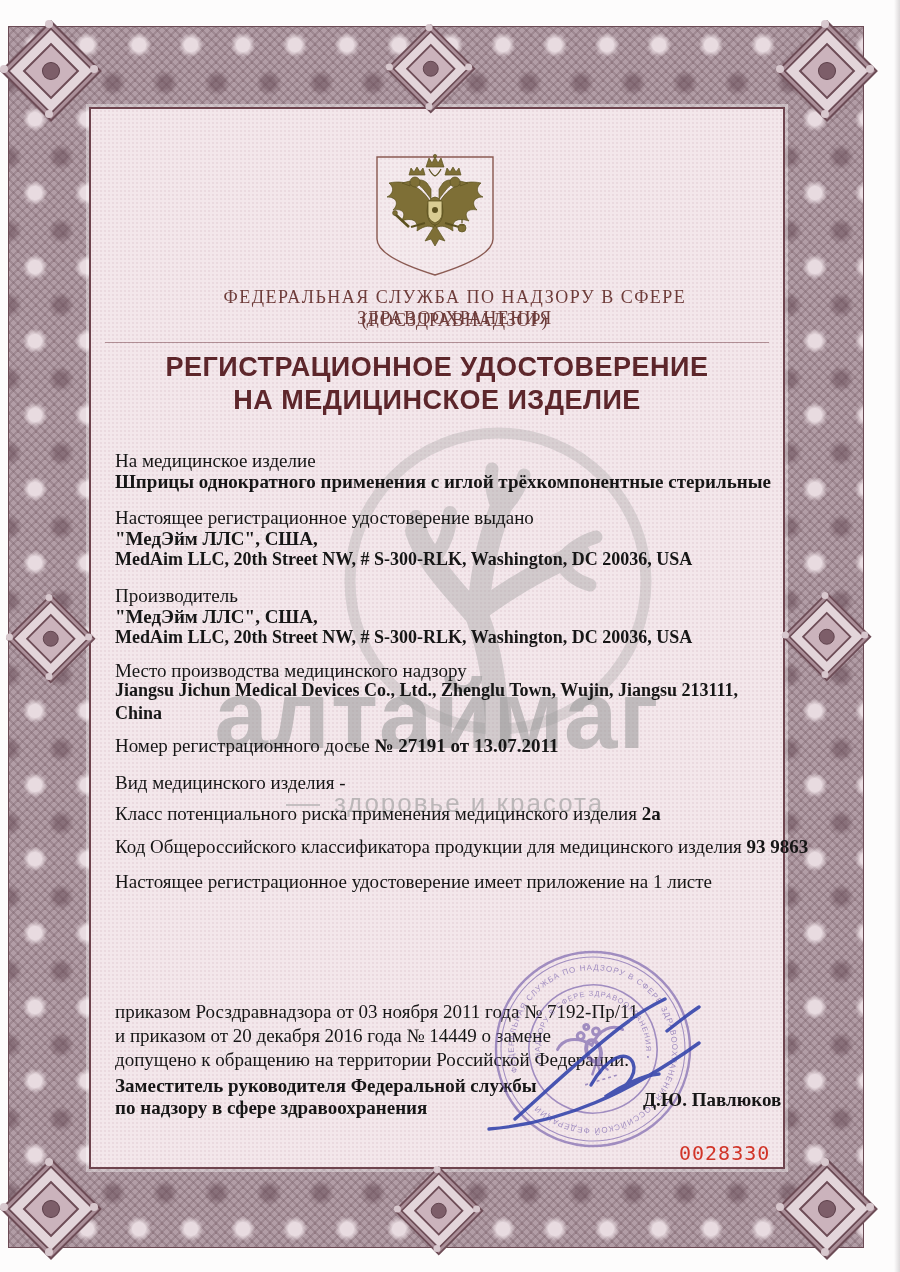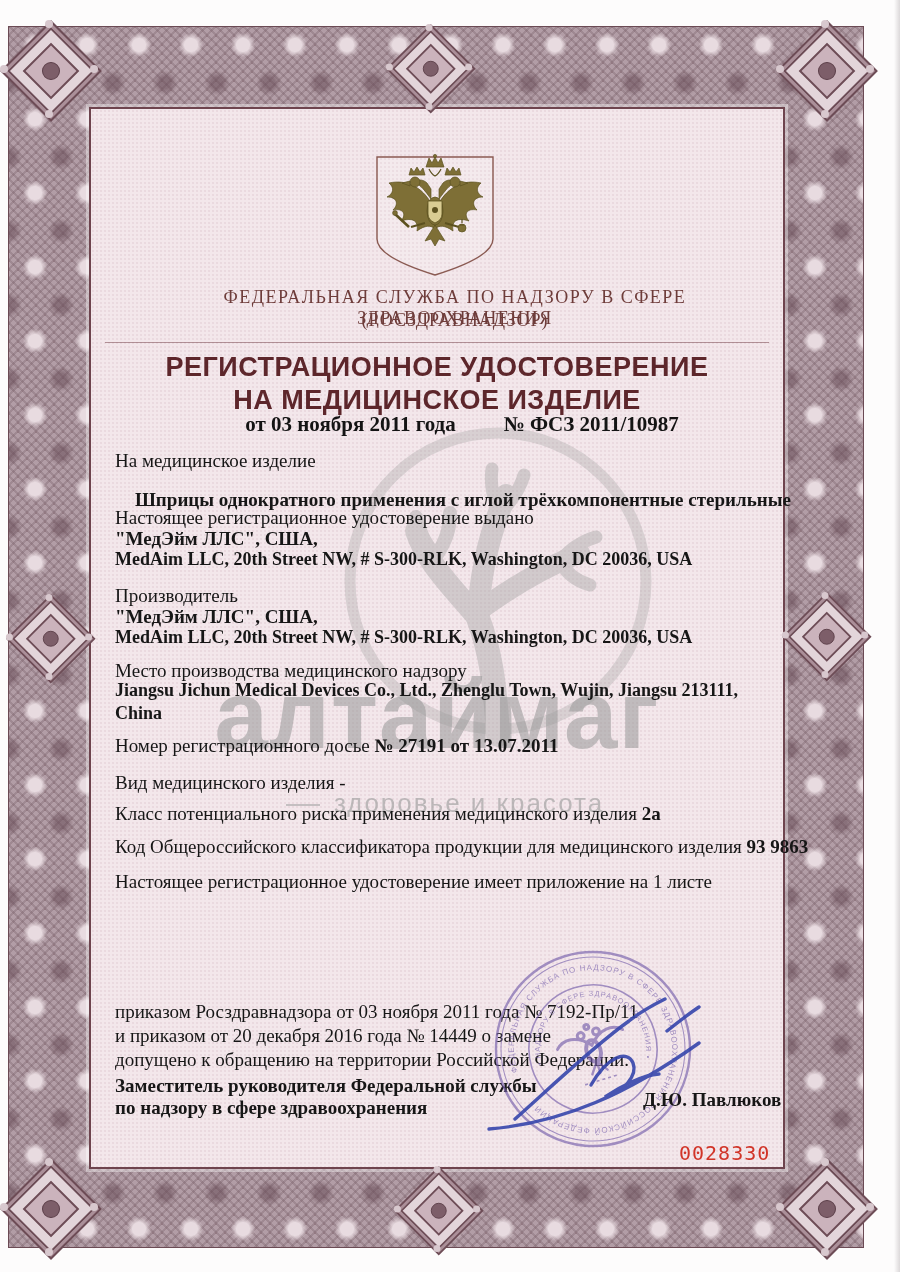--- a/index.html
+++ b/index.html
@@ -155,10 +155,6 @@
       <div class="divider"></div>
       <div class="title t1">РЕГИСТРАЦИОННОЕ УДОСТОВЕРЕНИЕ</div>
       <div class="title t2">НА МЕДИЦИНСКОЕ ИЗДЕЛИЕ</div>
-      <div class="dateline">
-        <span>от  03 ноября 2011 года</span>
-        <span>№  ФСЗ 2011/10987</span>
-      </div>
 
       <div class="t p-product-label">На медицинское изделие</div>
       <div class="t p-product-name">Шприцы однократного применения с иглой трёхкомпонентные стерильные</div>

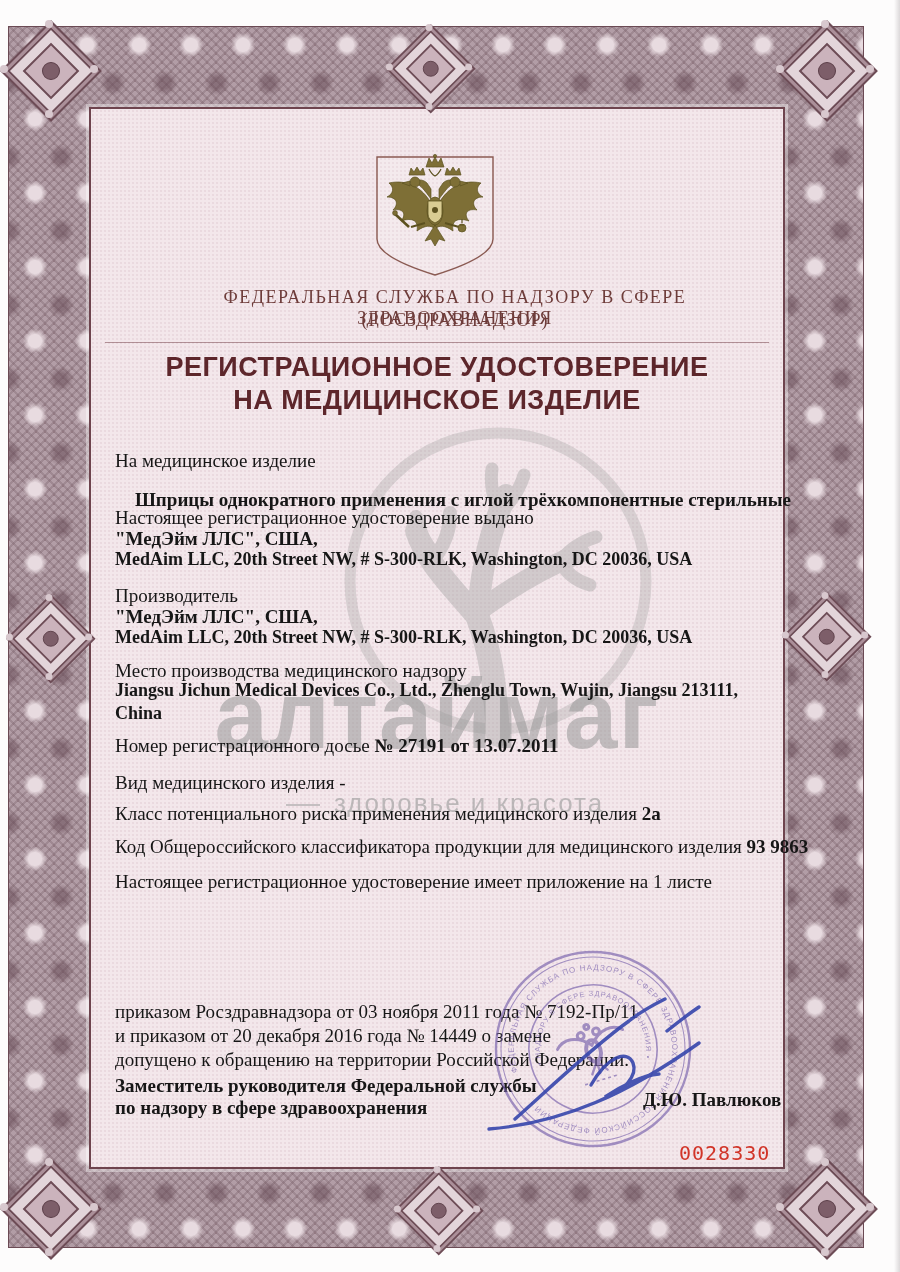--- a/index.html
+++ b/index.html
@@ -70,7 +70,7 @@
   .b{font-weight:bold;}
   .en{font-size:18px;font-weight:bold;}
   .p-product-label{top:341px;}
-  .p-product-name{top:380px;font-weight:bold;margin-left:20px;}
+  .p-product-name{top:362px;font-weight:bold;}
   .p-issued-label{top:398px;}
   .p-issued-ru{top:419px;font-weight:bold;}
   .p-issued-en{top:440px;}

